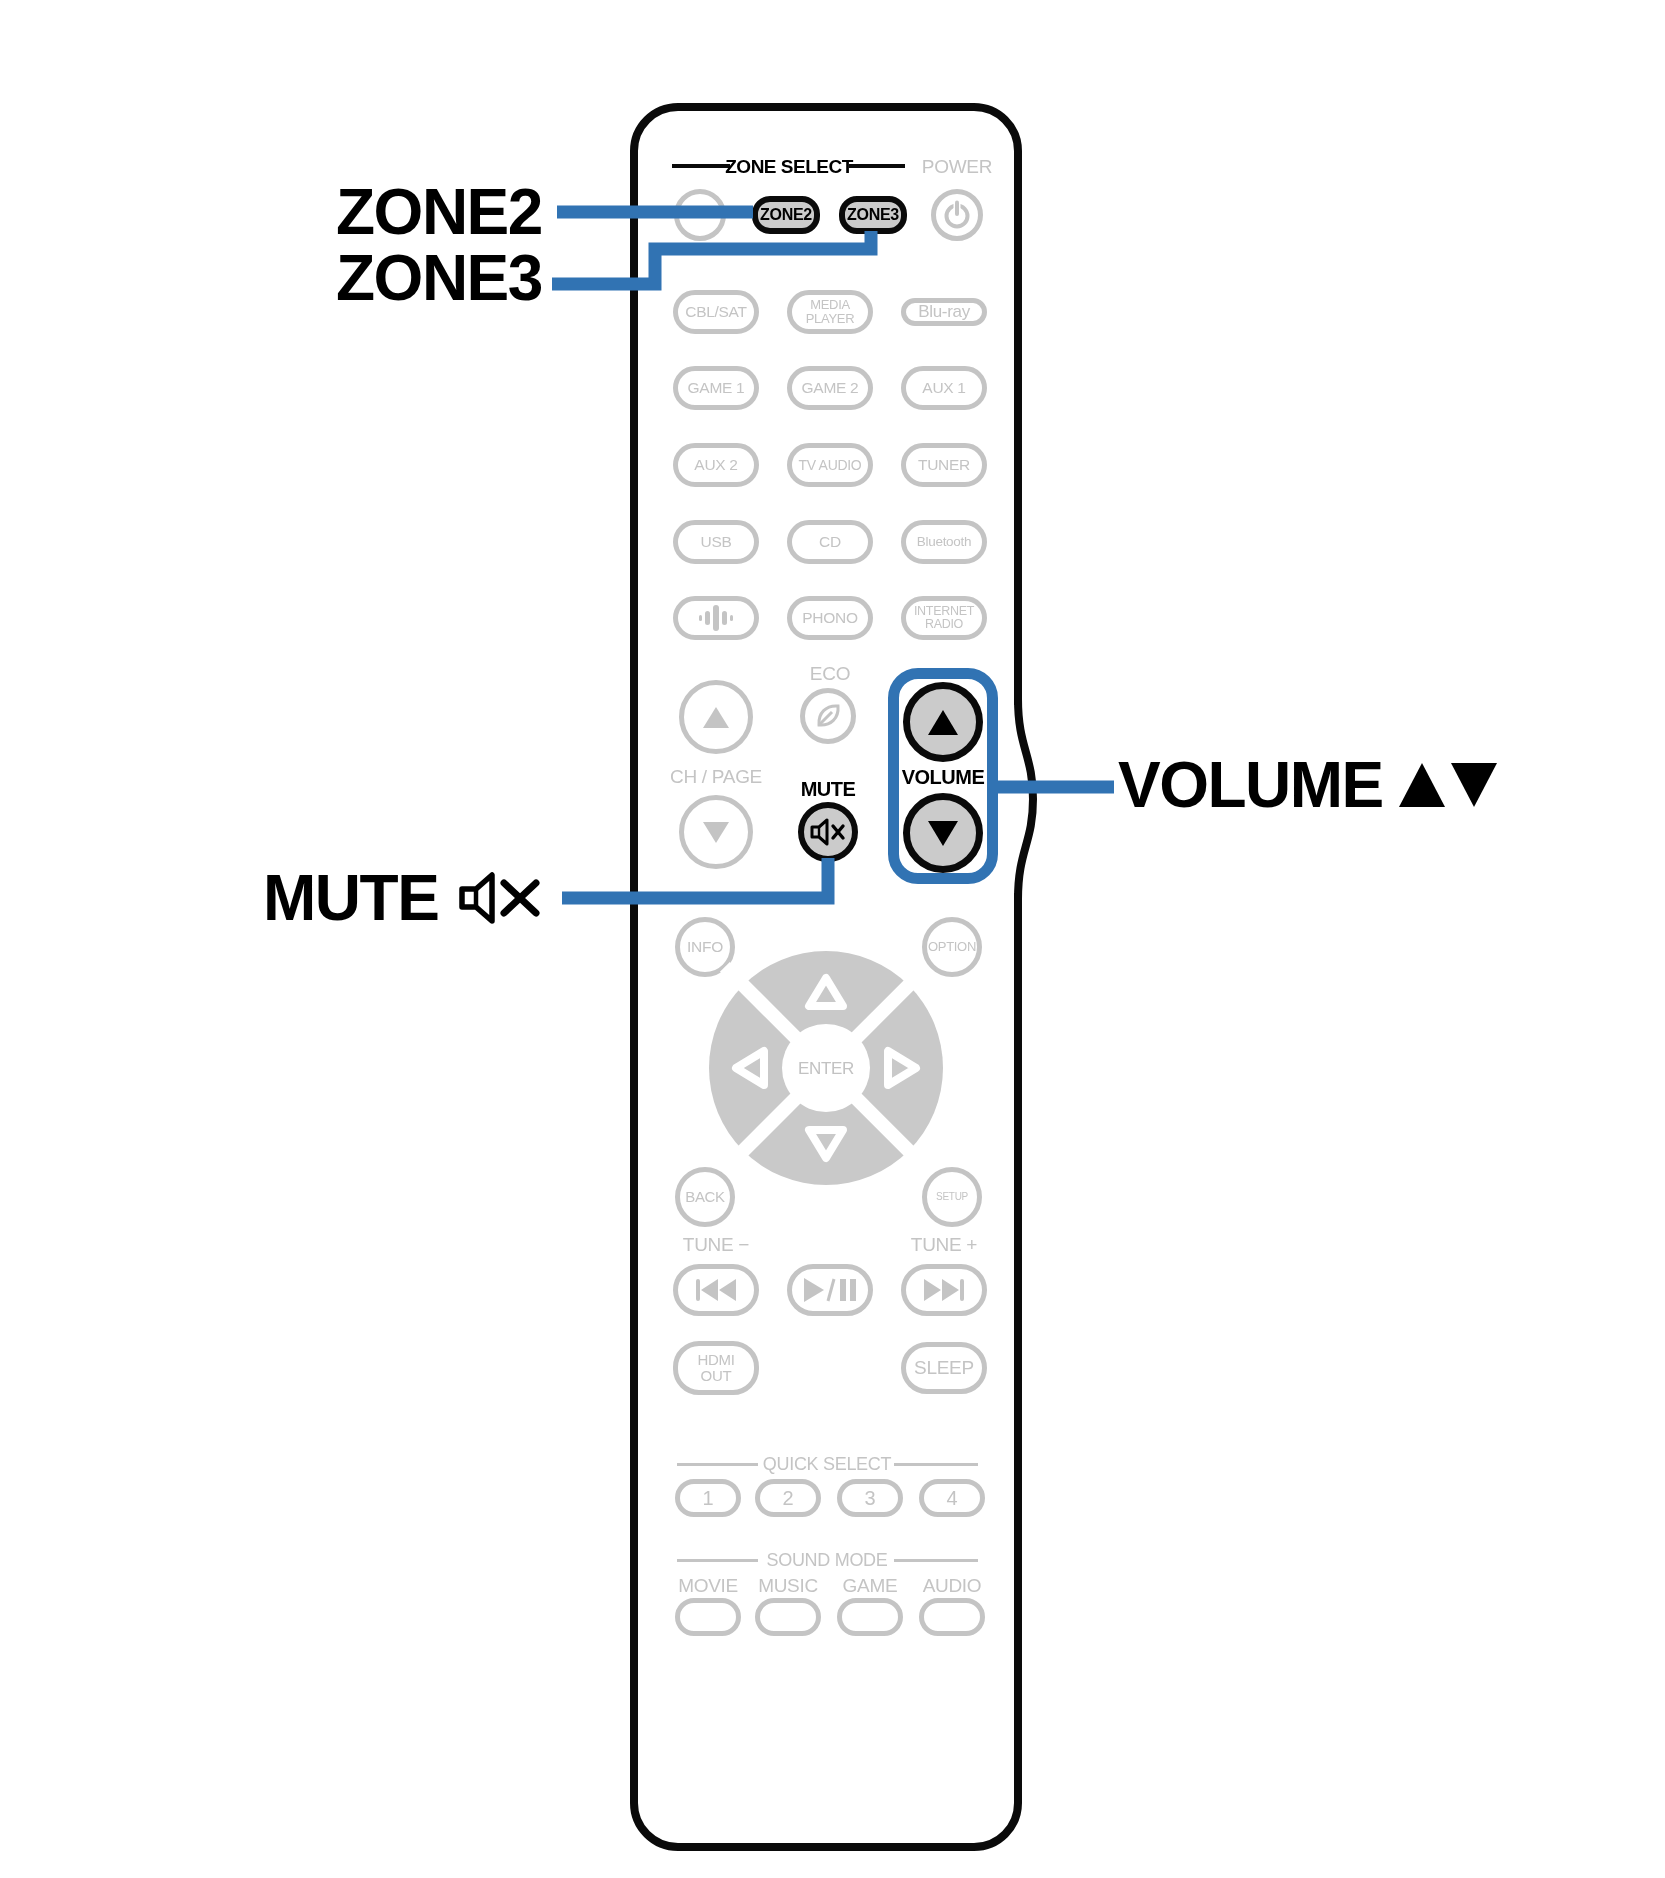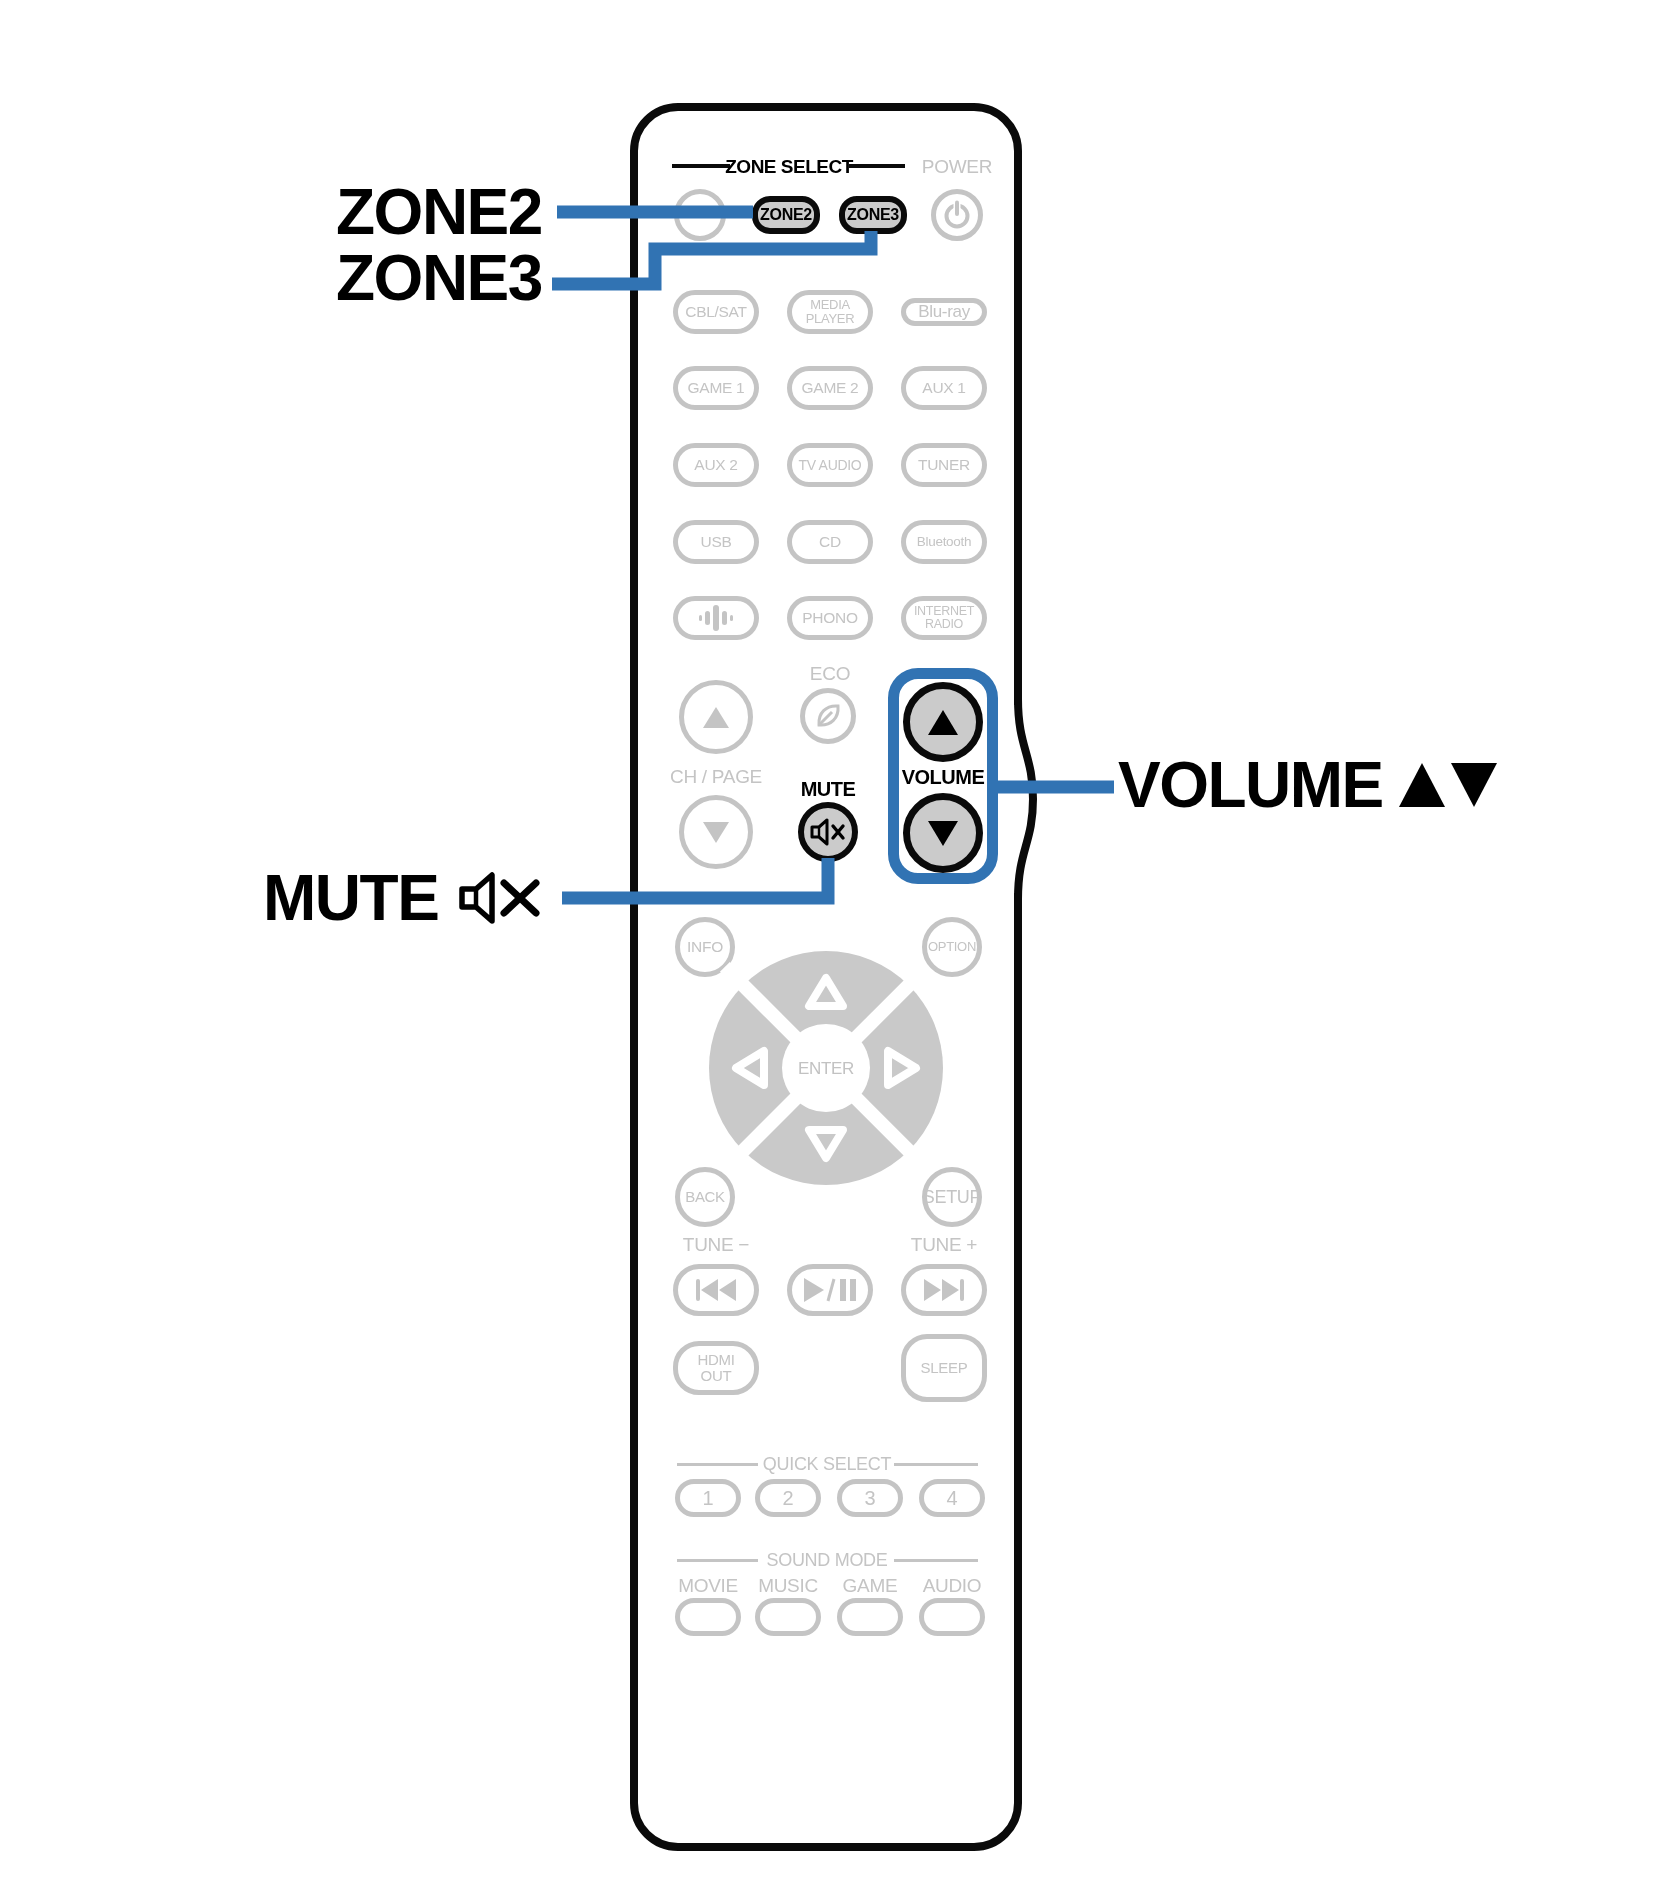--- a/index.html
+++ b/index.html
@@ -184,7 +184,7 @@
   <div class="abs ctr pill circ" style="left:705px;top:1197px;width:60px;height:60px;font-size:15px;">
     <div>BACK</div>
   </div>
-  <div class="abs ctr pill circ" style="left:952px;top:1197px;width:60px;height:60px;font-size:18px;">
+  <div class="abs ctr pill circ" style="left:952px;top:1197px;width:60px;height:60px;font-size:10px;">
     <div>SETUP</div>
   </div>
 

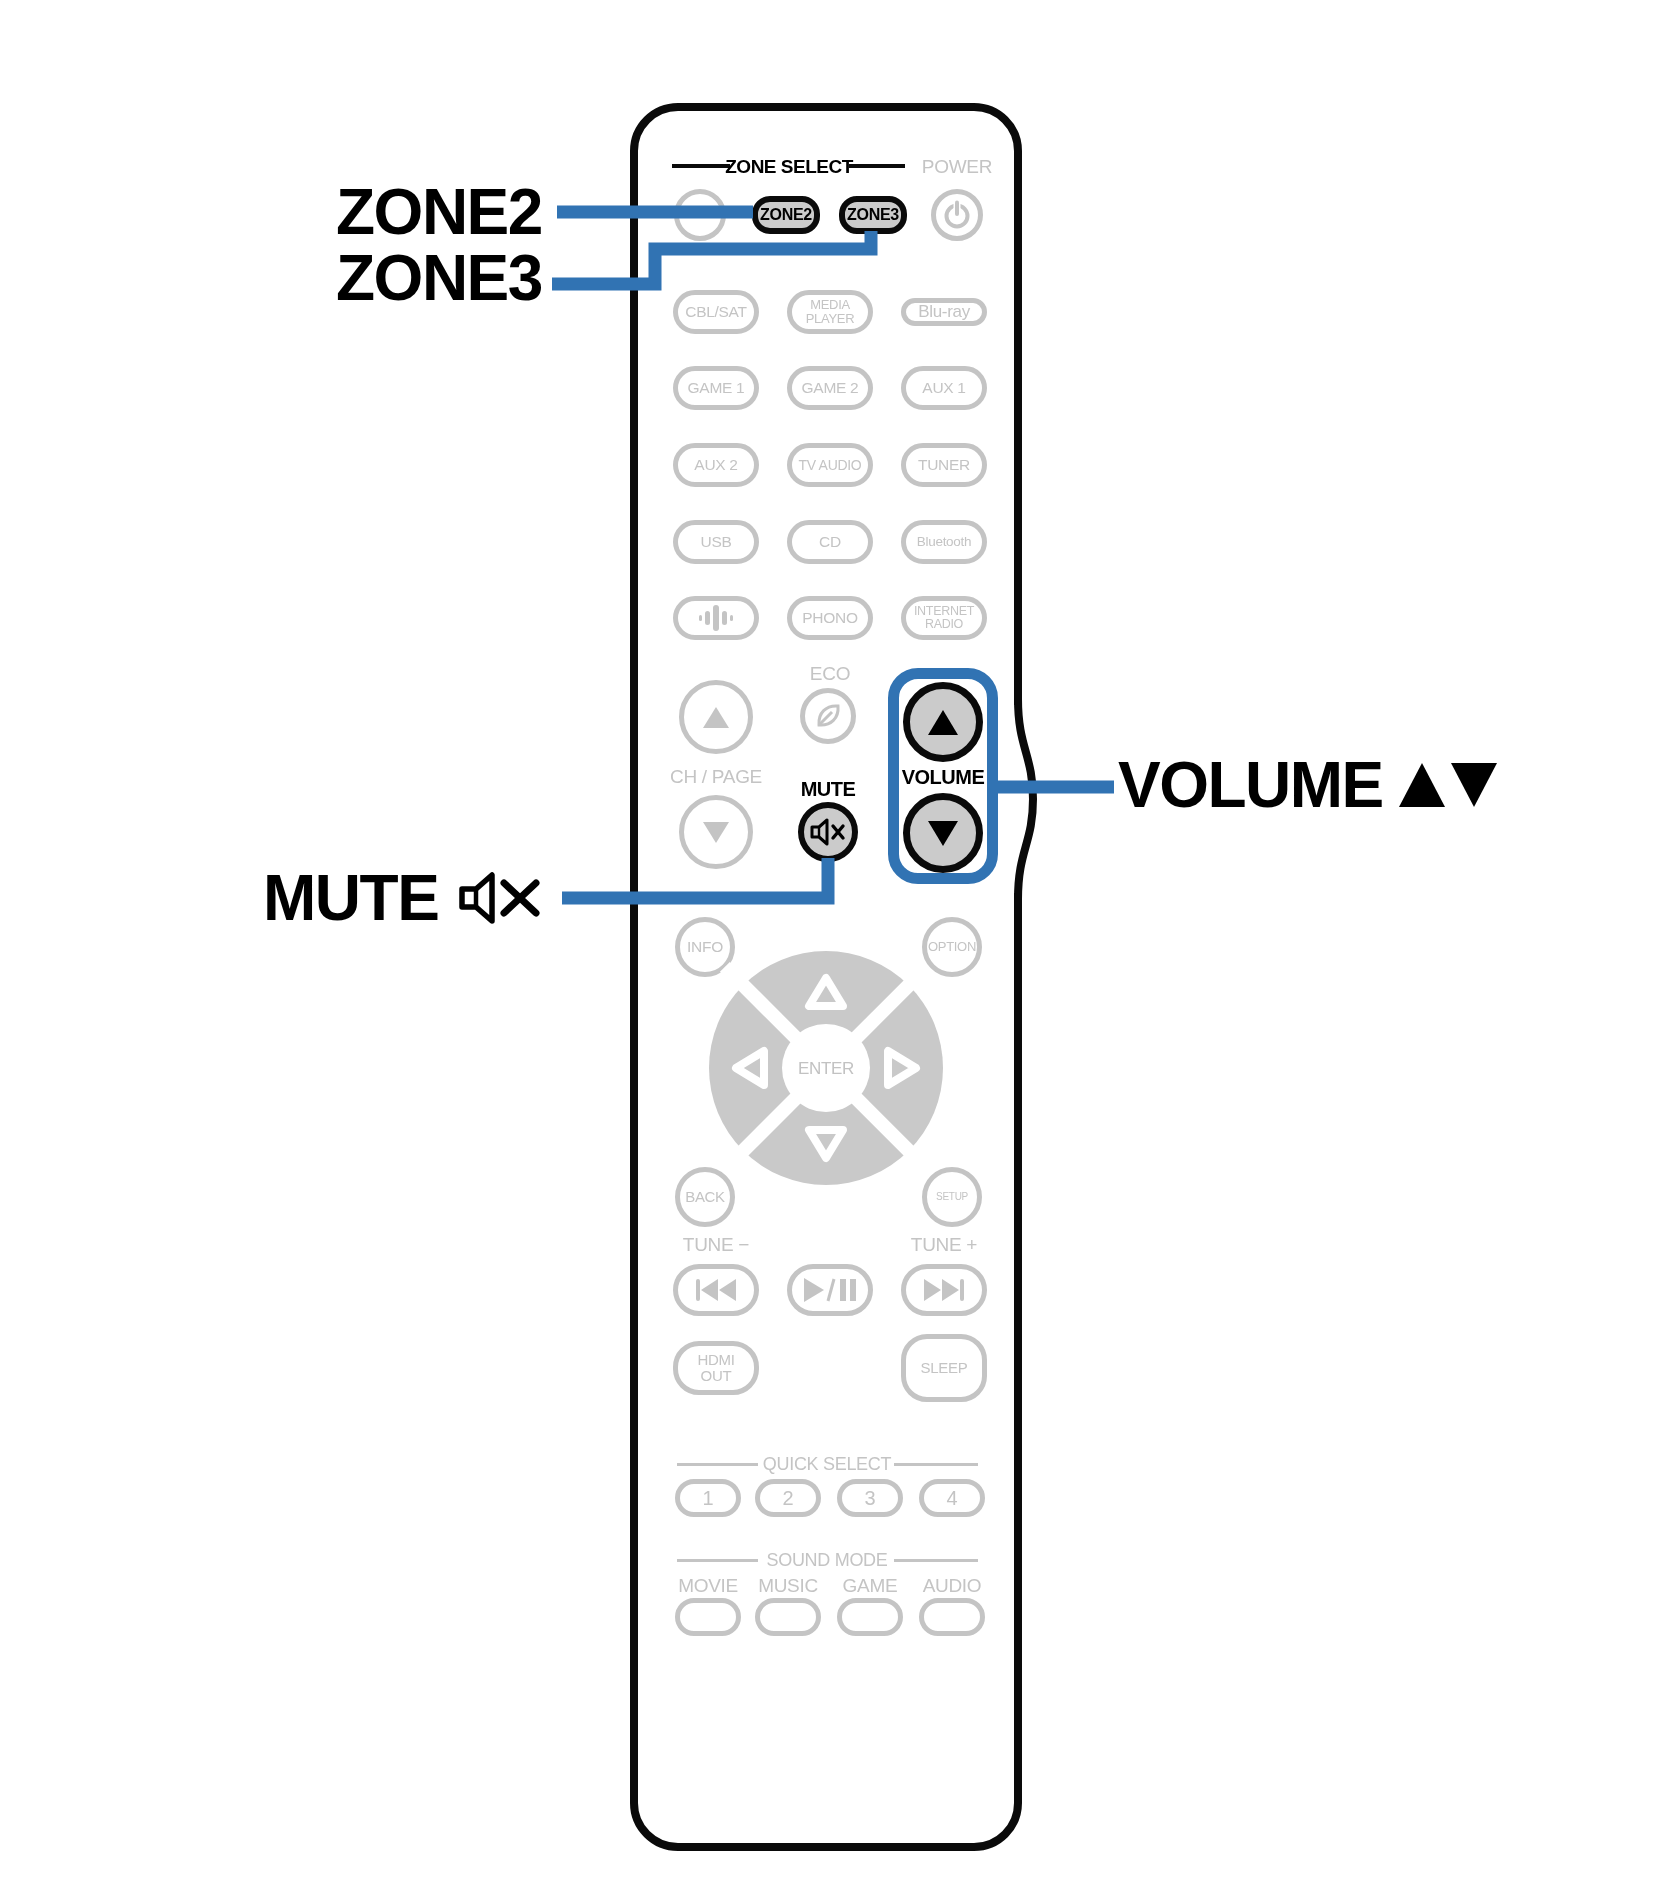--- a/index.html
+++ b/index.html
@@ -218,7 +218,7 @@
     <div>HDMI</div>
     <div>OUT</div>
   </div>
-  <div class="abs ctr pill" style="left:944px;top:1368px;width:86px;height:68px;font-size:15px;">
+  <div class="abs ctr pill" style="left:944px;top:1368px;width:86px;height:52px;font-size:19px;">
     <div>SLEEP</div>
   </div>
 

